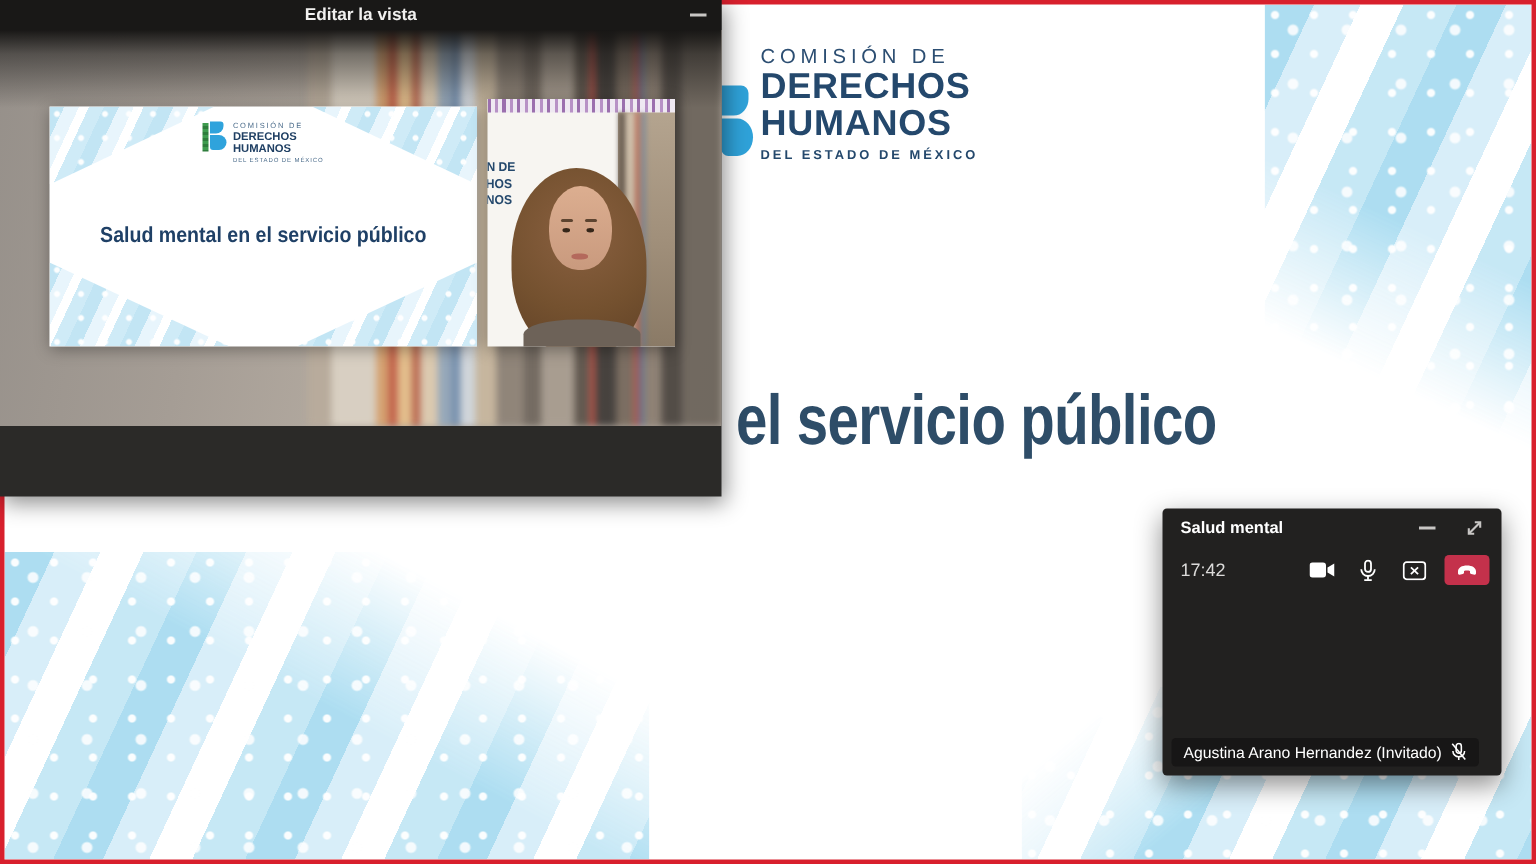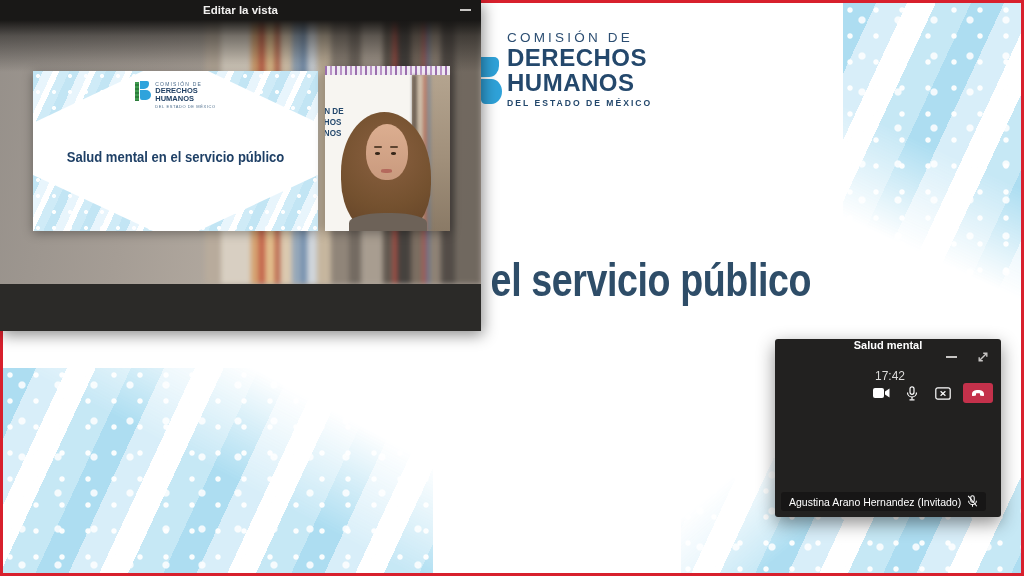--- a/index.html
+++ b/index.html
@@ -123,7 +123,7 @@
   
   .meet { position:absolute; left:775px; top:339px; width:226px; height:178px; z-index:4;
     background:#222120; border-radius:3px; box-shadow:0 6px 18px rgba(0,0,0,.45); overflow:hidden; }
-  .m-titlebar { display:flex; align-items:center; height:26px; padding:0 12px;flex-direction:column; }
+  .m-titlebar { display:flex; align-items:center; height:26px; padding:0 12px; }
   .m-title { color:#ffffff; font-size:11px; font-weight:600; }
   .m-winbtns { margin-left:auto; display:flex; align-items:center; gap:20px; }
   .m-min { width:11px; height:2px; background:#c8c6c4; cursor:pointer; }

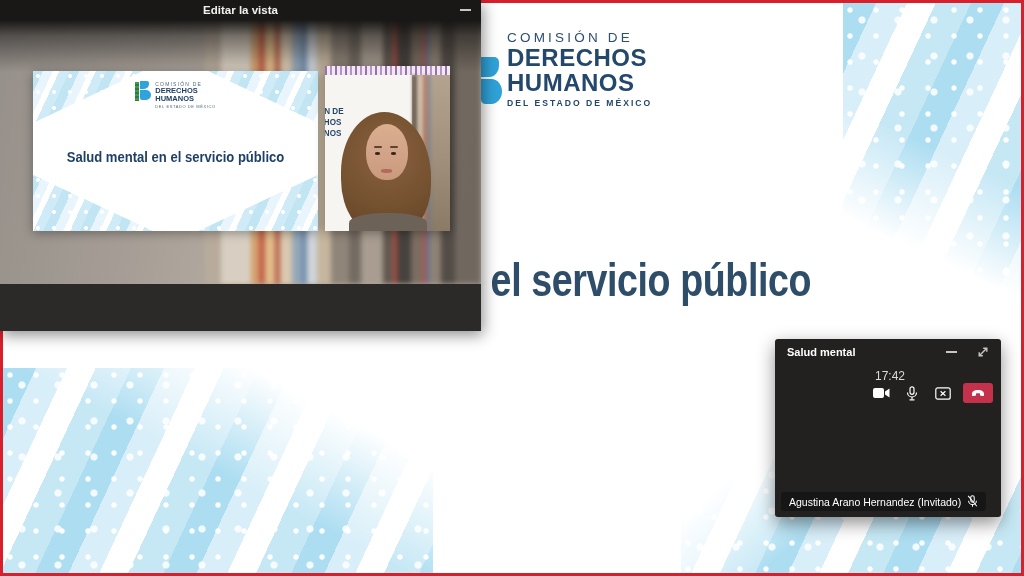--- a/index.html
+++ b/index.html
@@ -127,7 +127,7 @@
   .m-title { color:#ffffff; font-size:11px; font-weight:600; }
   .m-winbtns { margin-left:auto; display:flex; align-items:center; gap:20px; }
   .m-min { width:11px; height:2px; background:#c8c6c4; cursor:pointer; }
-  .m-controls { position:absolute; left:12px; right:8px; top:30px; display:flex; align-items:center; height:22px;flex-direction:column; }
+  .m-controls { position:absolute; left:12px; right:8px; top:30px; display:flex; align-items:center; height:22px; }
   .m-timer { color:#dcdbda; font-size:12px; }
   .m-icons { margin-left:auto; display:flex; align-items:center; gap:9px; }
   .icon-btn { width:22px; height:18px; display:flex; align-items:center; justify-content:center; cursor:pointer; }

